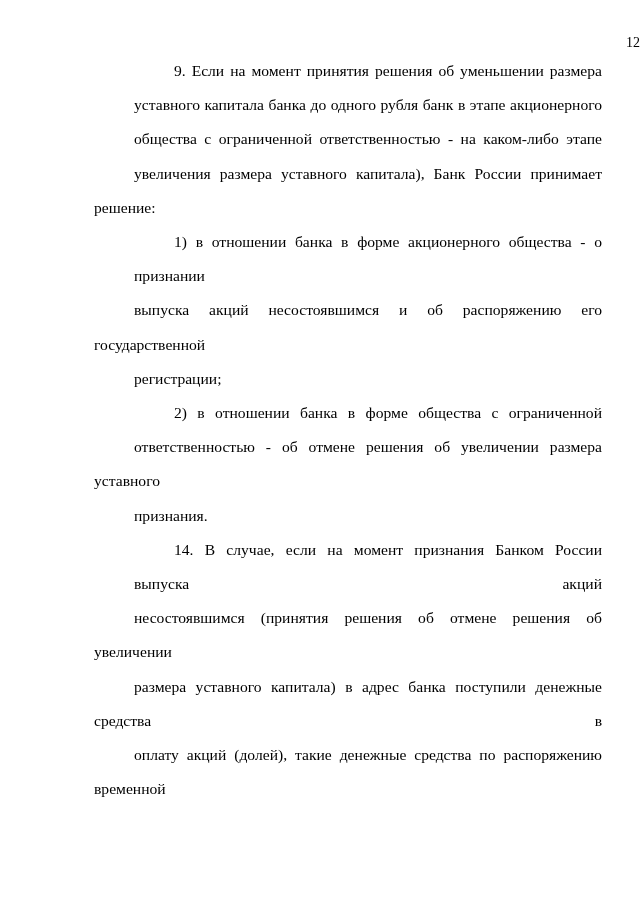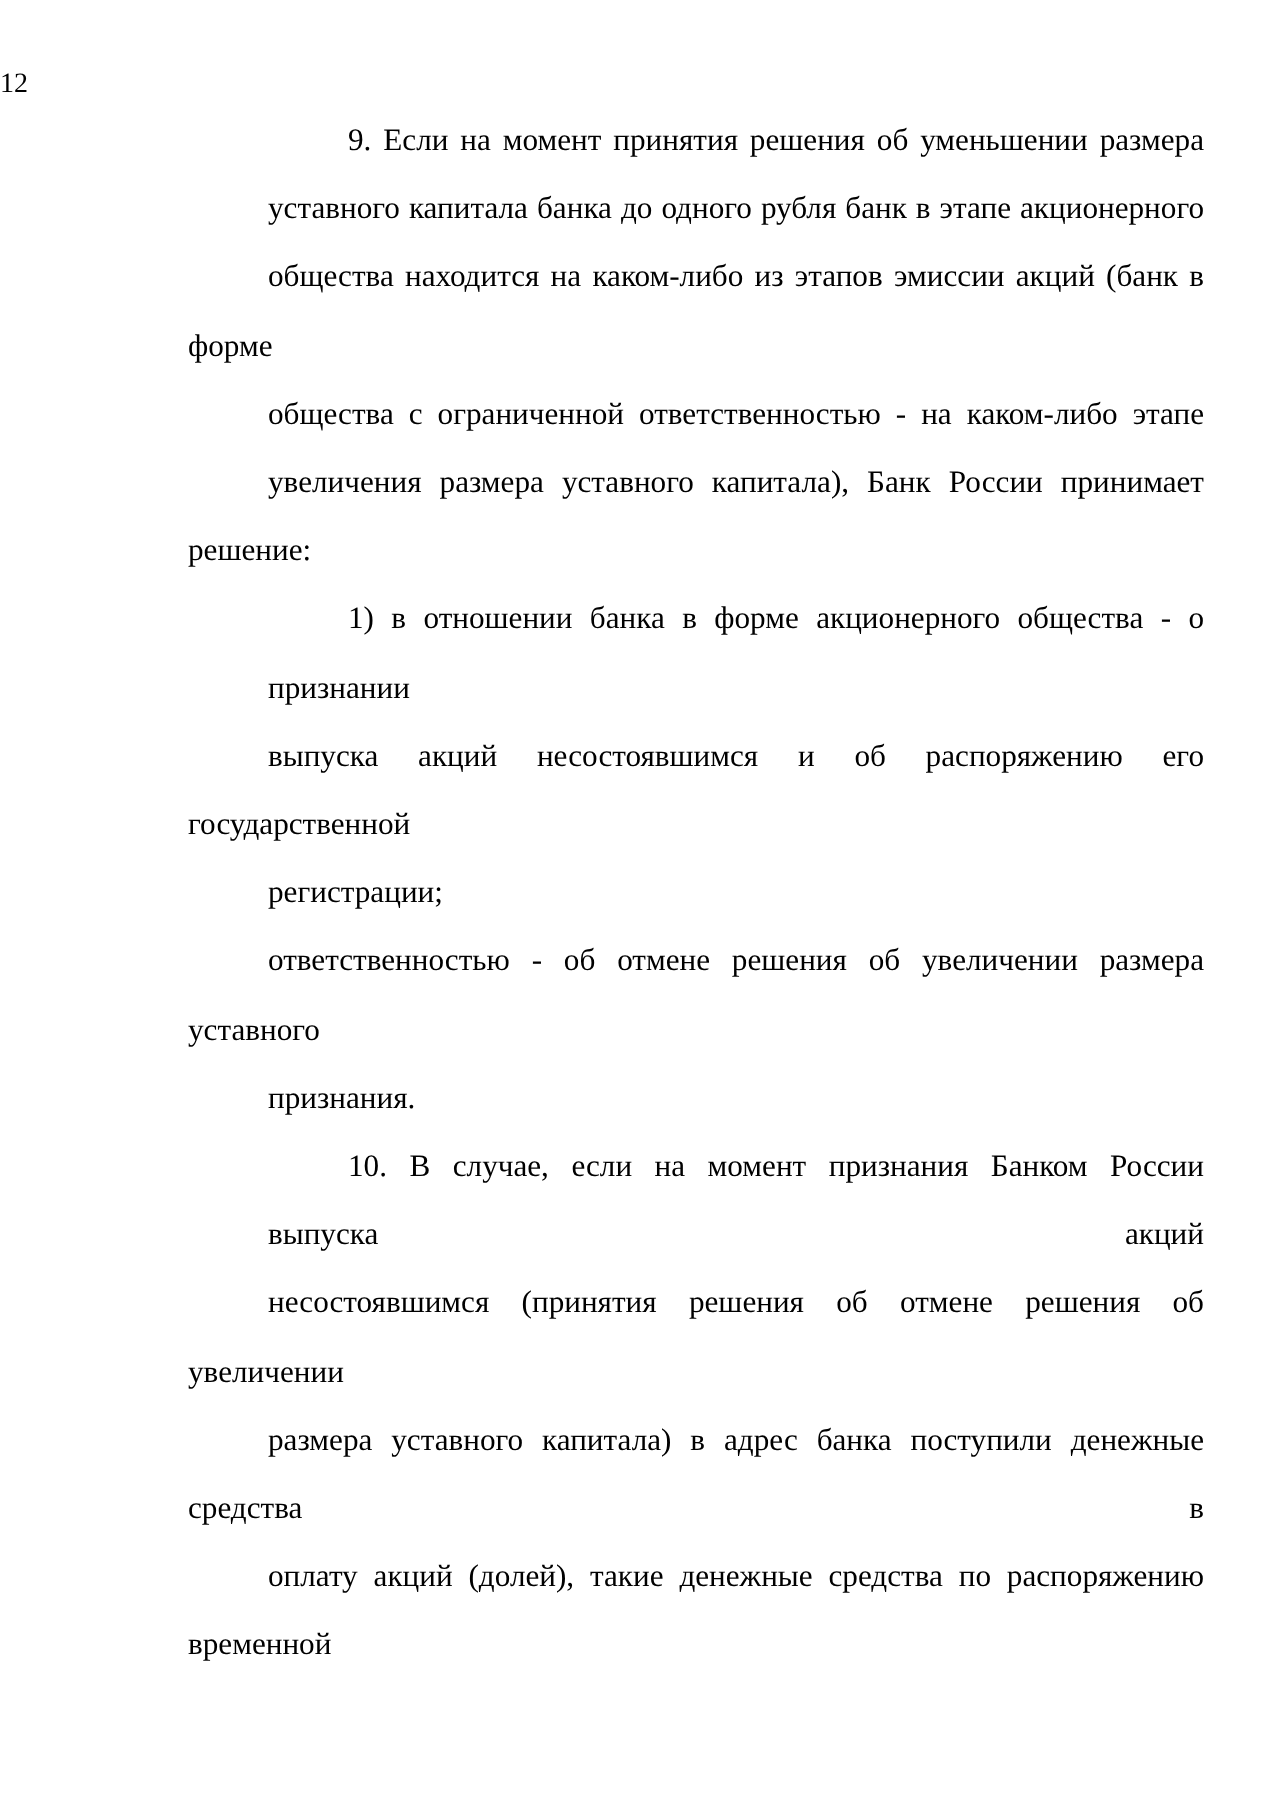--- a/index.html
+++ b/index.html
@@ -11,7 +11,7 @@
   }
   .page-number {
     position: absolute; top: 35px; left: 0; width: 640px;
-    text-align: left; font-size: 14px; line-height: 16px;
+    text-align: right; font-size: 14px; line-height: 16px;
   }
   .body-text {
     position: absolute; left: 94px; top: 54px; width: 508px;

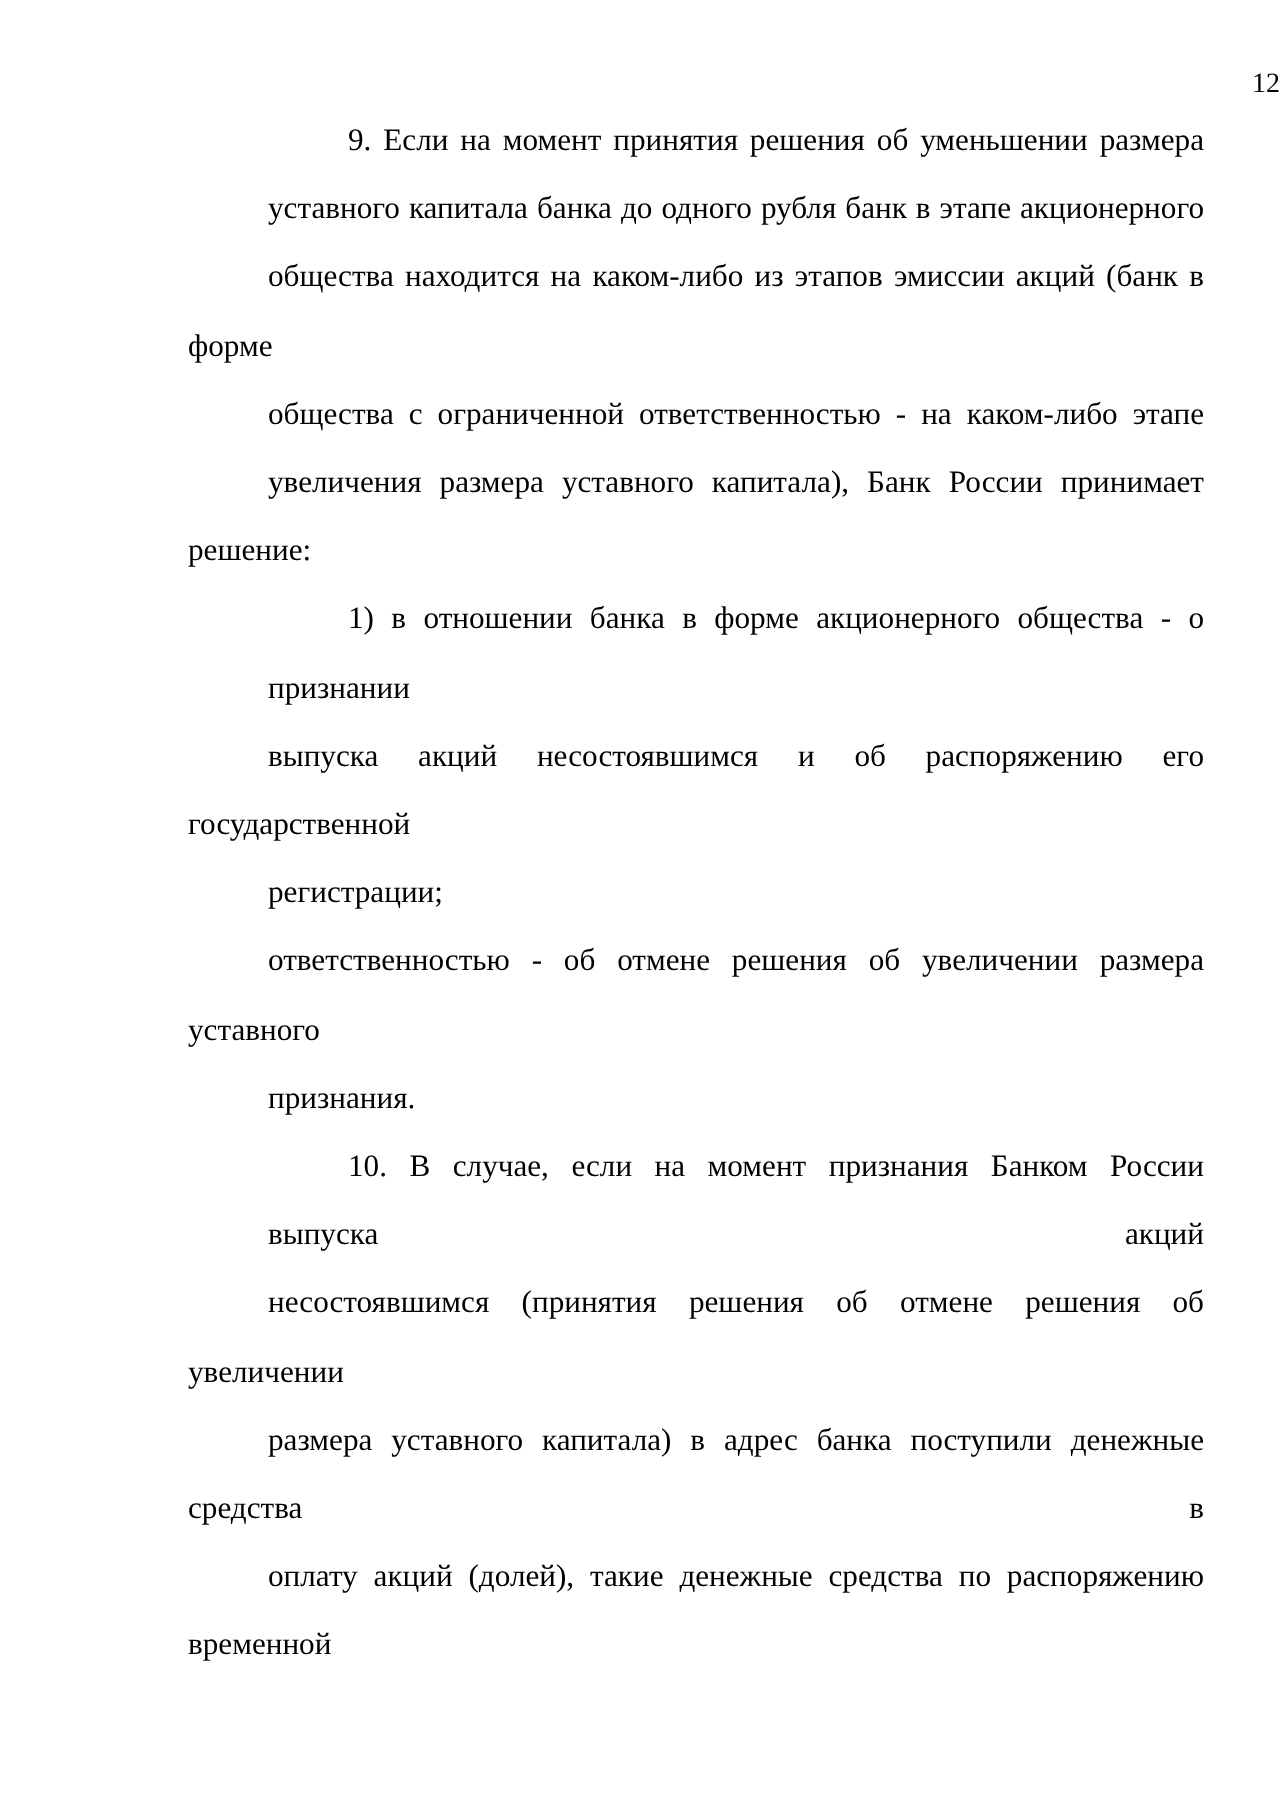--- a/index.html
+++ b/index.html
@@ -34,7 +34,6 @@
     <div class="para">
       <span class="line indent">9. Если на момент принятия решения об уменьшении размера</span>
       <span class="line">уставного капитала банка до одного рубля банк в этапе акционерного</span>
-      <span class="line">общества находится на каком-либо из этапов эмиссии акций (банк в форме</span>
       <span class="line">общества с ограниченной ответственностью - на каком-либо этапе</span>
       <span class="line last">увеличения размера уставного капитала), Банк России принимает решение:</span>
     </div>

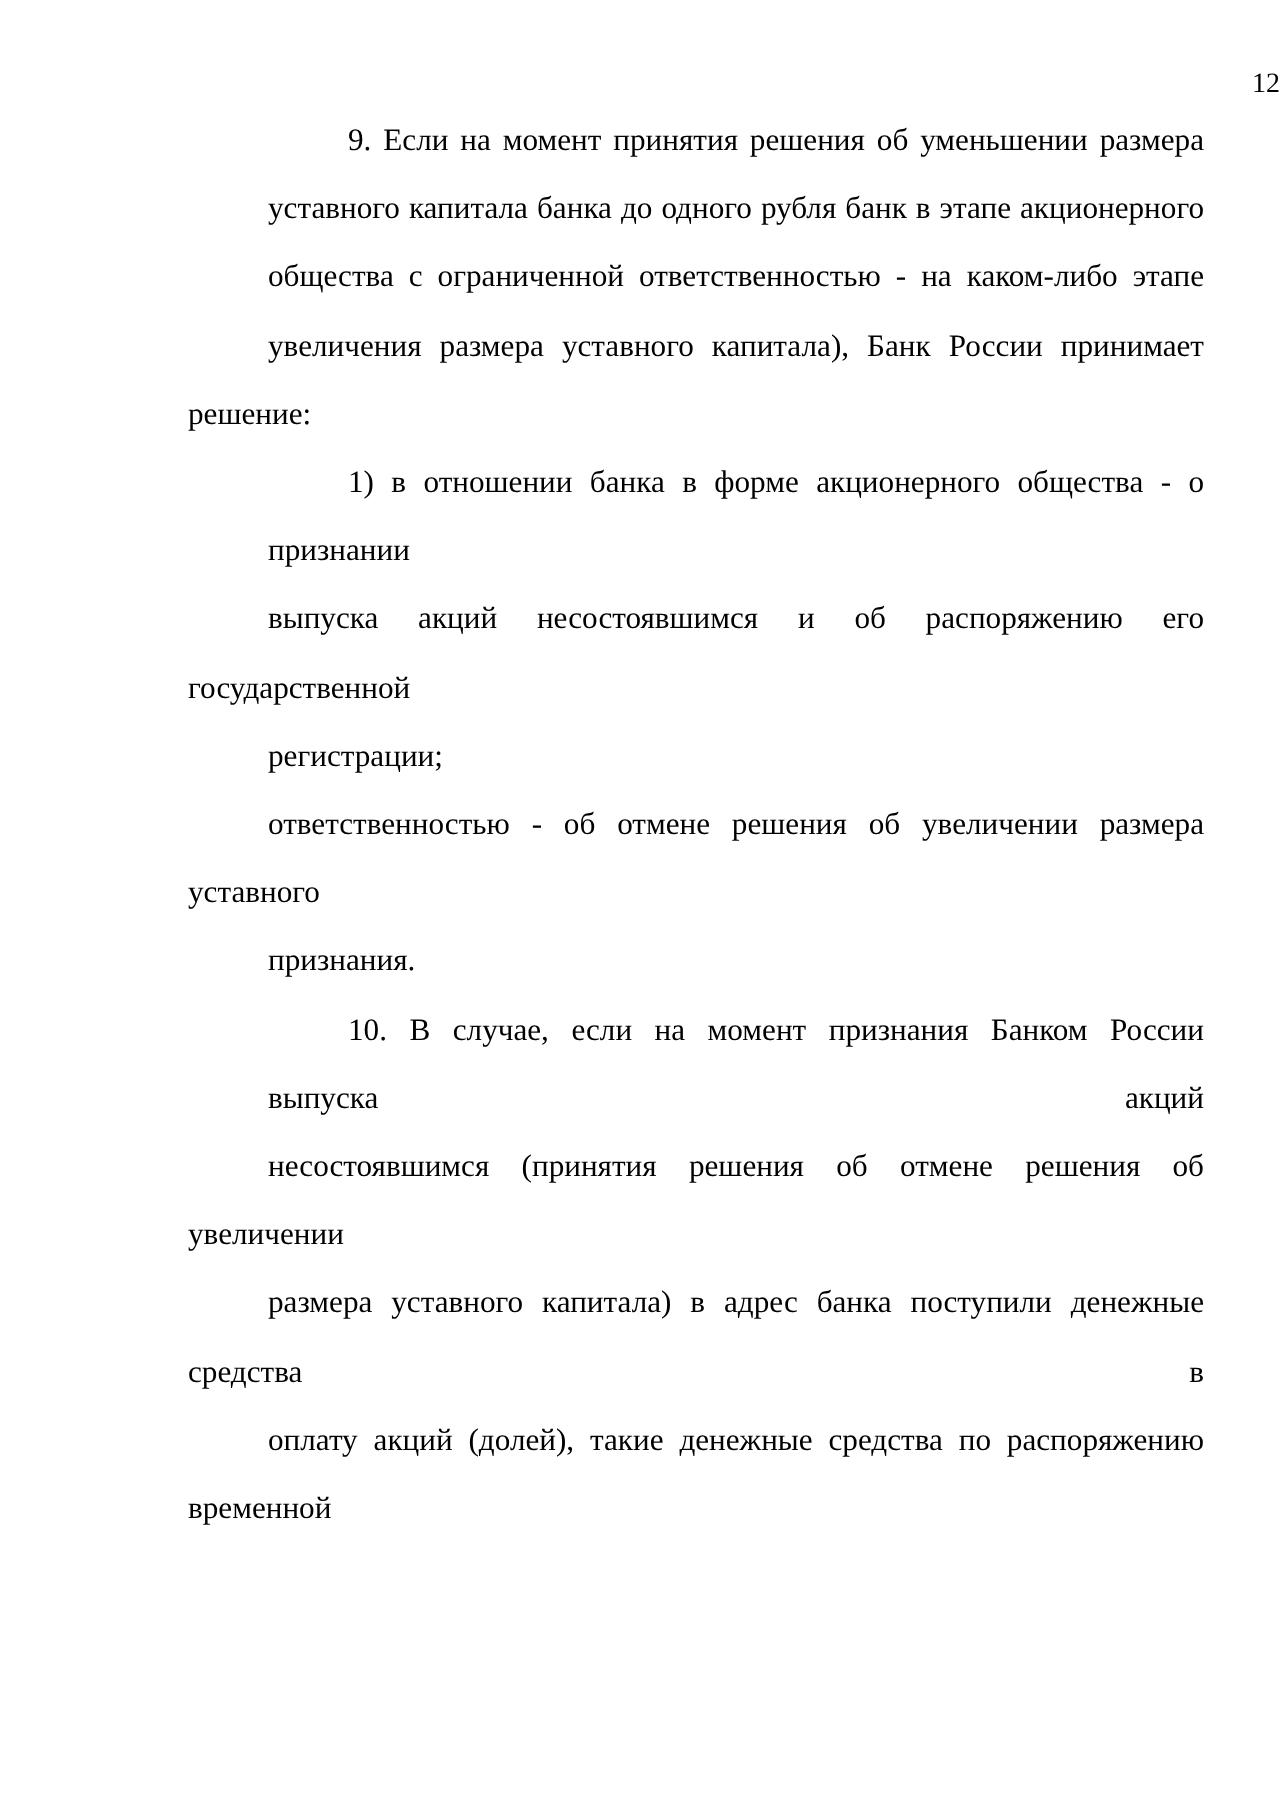--- a/index.html
+++ b/index.html
@@ -45,6 +45,7 @@
     </div>
 
     <div class="para">
+      <span class="line indent">2) в отношении банка в форме общества с ограниченной</span>
       <span class="line">ответственностью - об отмене решения об увеличении размера уставного</span>
       <span class="line last">признания.</span>
     </div>

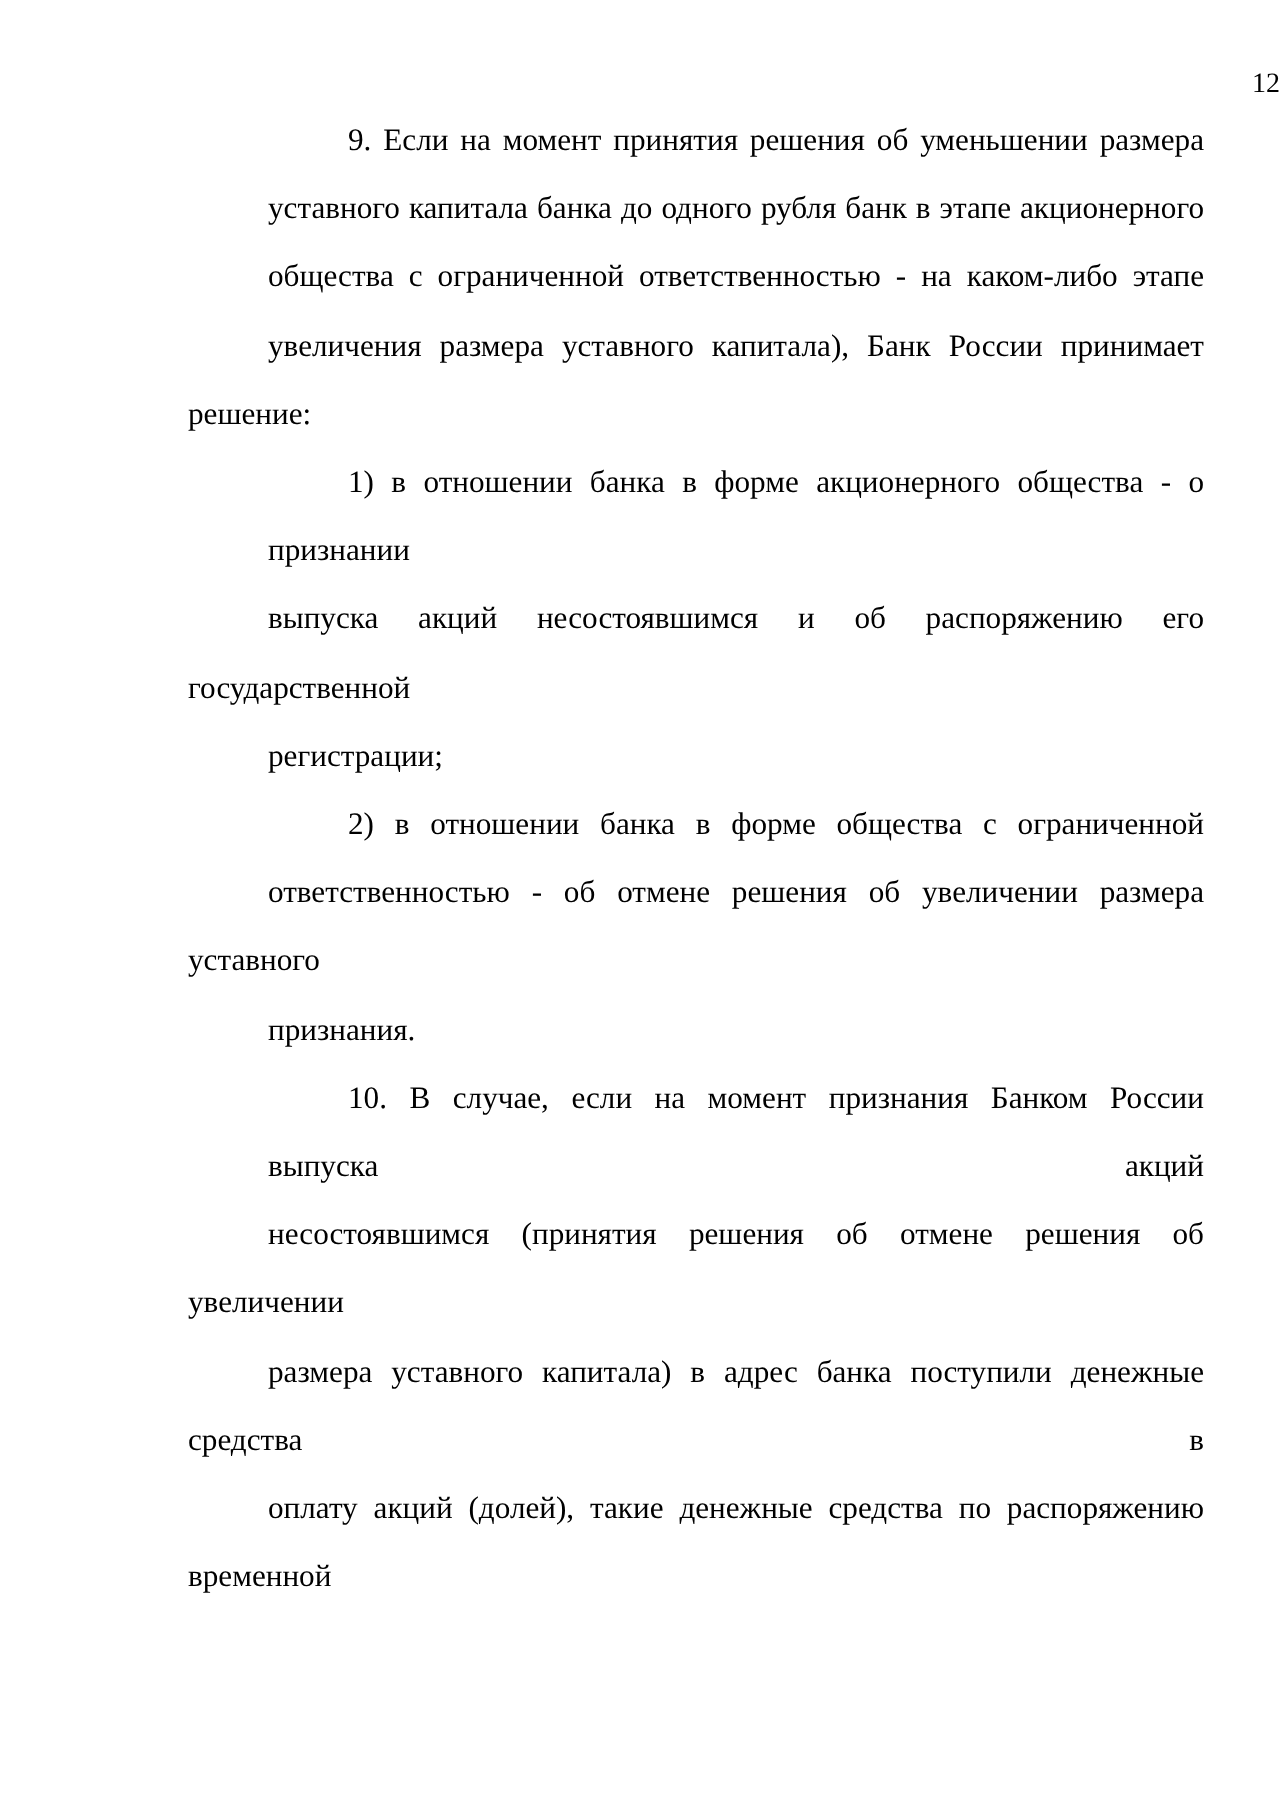--- a/index.html
+++ b/index.html
@@ -51,7 +51,7 @@
     </div>
 
     <div class="para">
-      <span class="line indent">10. В случае, если на момент признания Банком России выпуска акций</span>
+      <span class="line indent">14. В случае, если на момент признания Банком России выпуска акций</span>
       <span class="line">несостоявшимся (принятия решения об отмене решения об увеличении</span>
       <span class="line">размера уставного капитала) в адрес банка поступили денежные средства в</span>
       <span class="line">оплату акций (долей), такие денежные средства по распоряжению временной</span>

